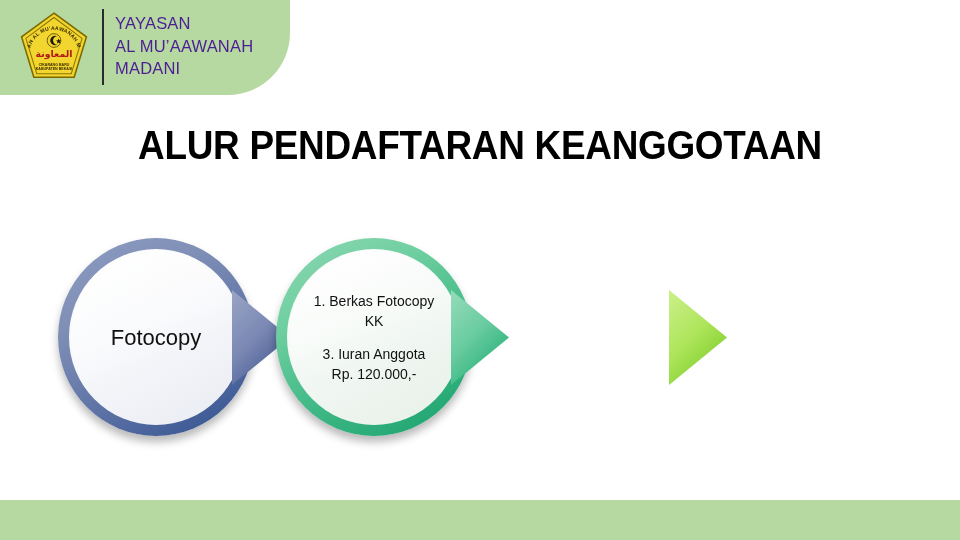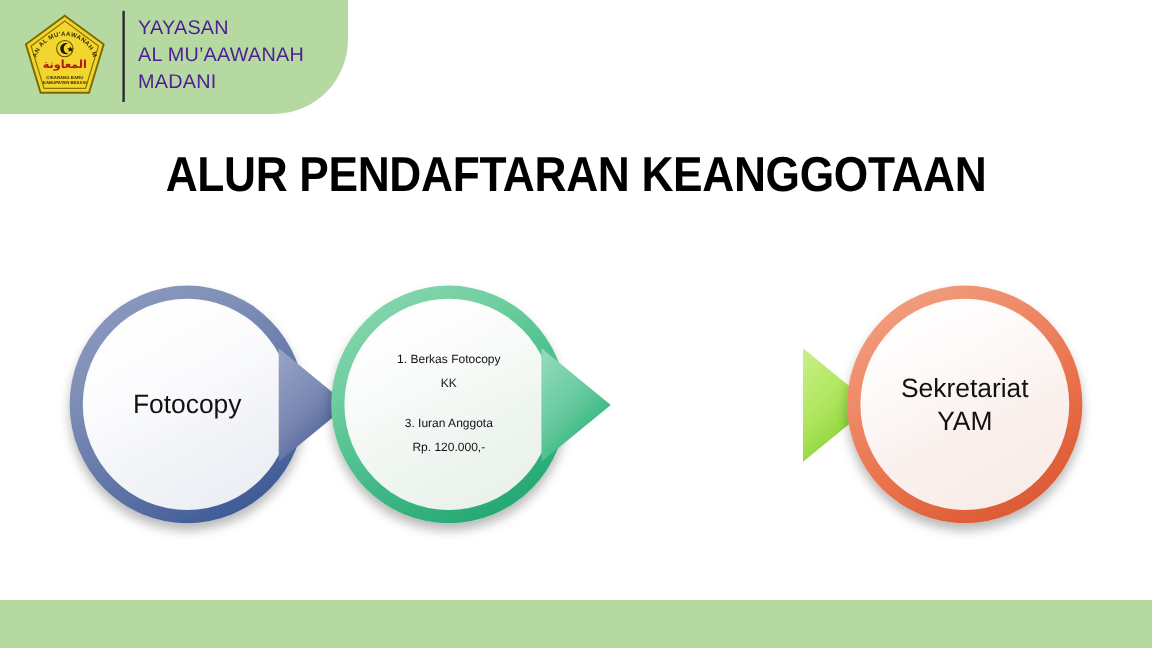--- a/index.html
+++ b/index.html
@@ -117,7 +117,7 @@
     font-family: "Liberation Sans Narrow", "Liberation Sans", sans-serif;
   }
   .label-big { font-size: 22px; line-height: 27px; }
-  .label-list { font-size: 10px; line-height: 20px; }
+  .label-list { font-size: 14px; line-height: 20px; }
   .label-list .gap { display: block; height: 13px; }
 
   

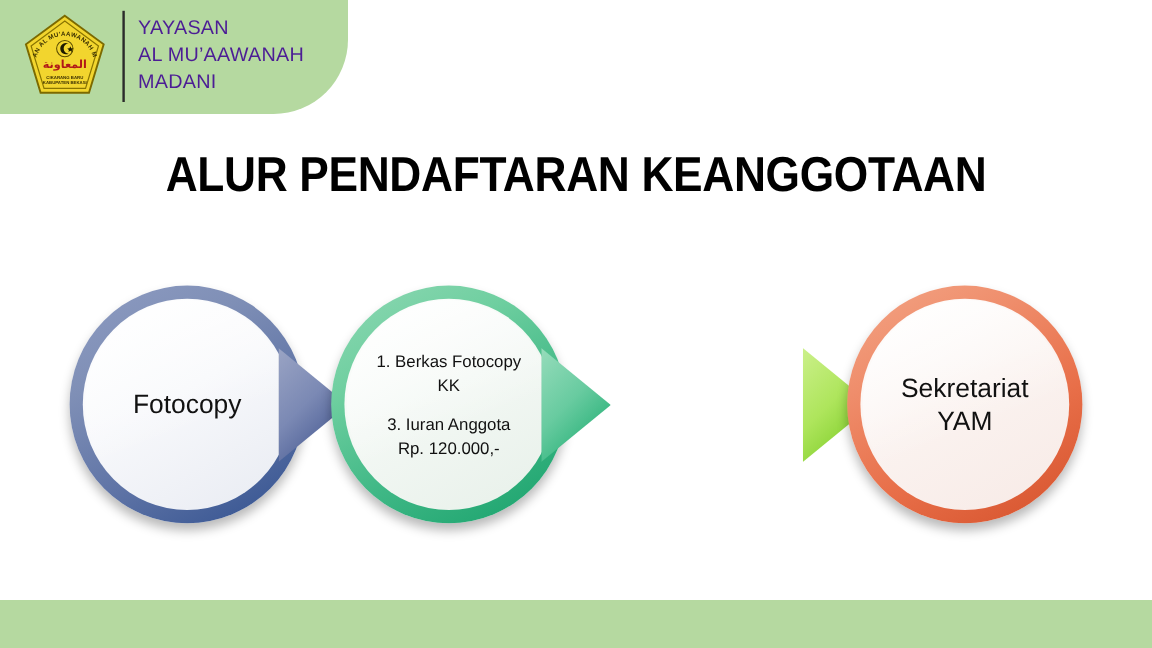--- a/index.html
+++ b/index.html
@@ -218,16 +218,6 @@
 
   <div class="arrow a3" style="left:669px;"></div>
 
-  <div class="node n4" style="left:706px;">
-    <div class="ring"></div>
-    <div class="inner"></div>
-    <div class="gloss"></div>
-    <div class="label label-big">
-      <span>Sekretariat</span>
-      <br>
-      <span>YAM</span>
-    </div>
-  </div>
 
 </div>
 

